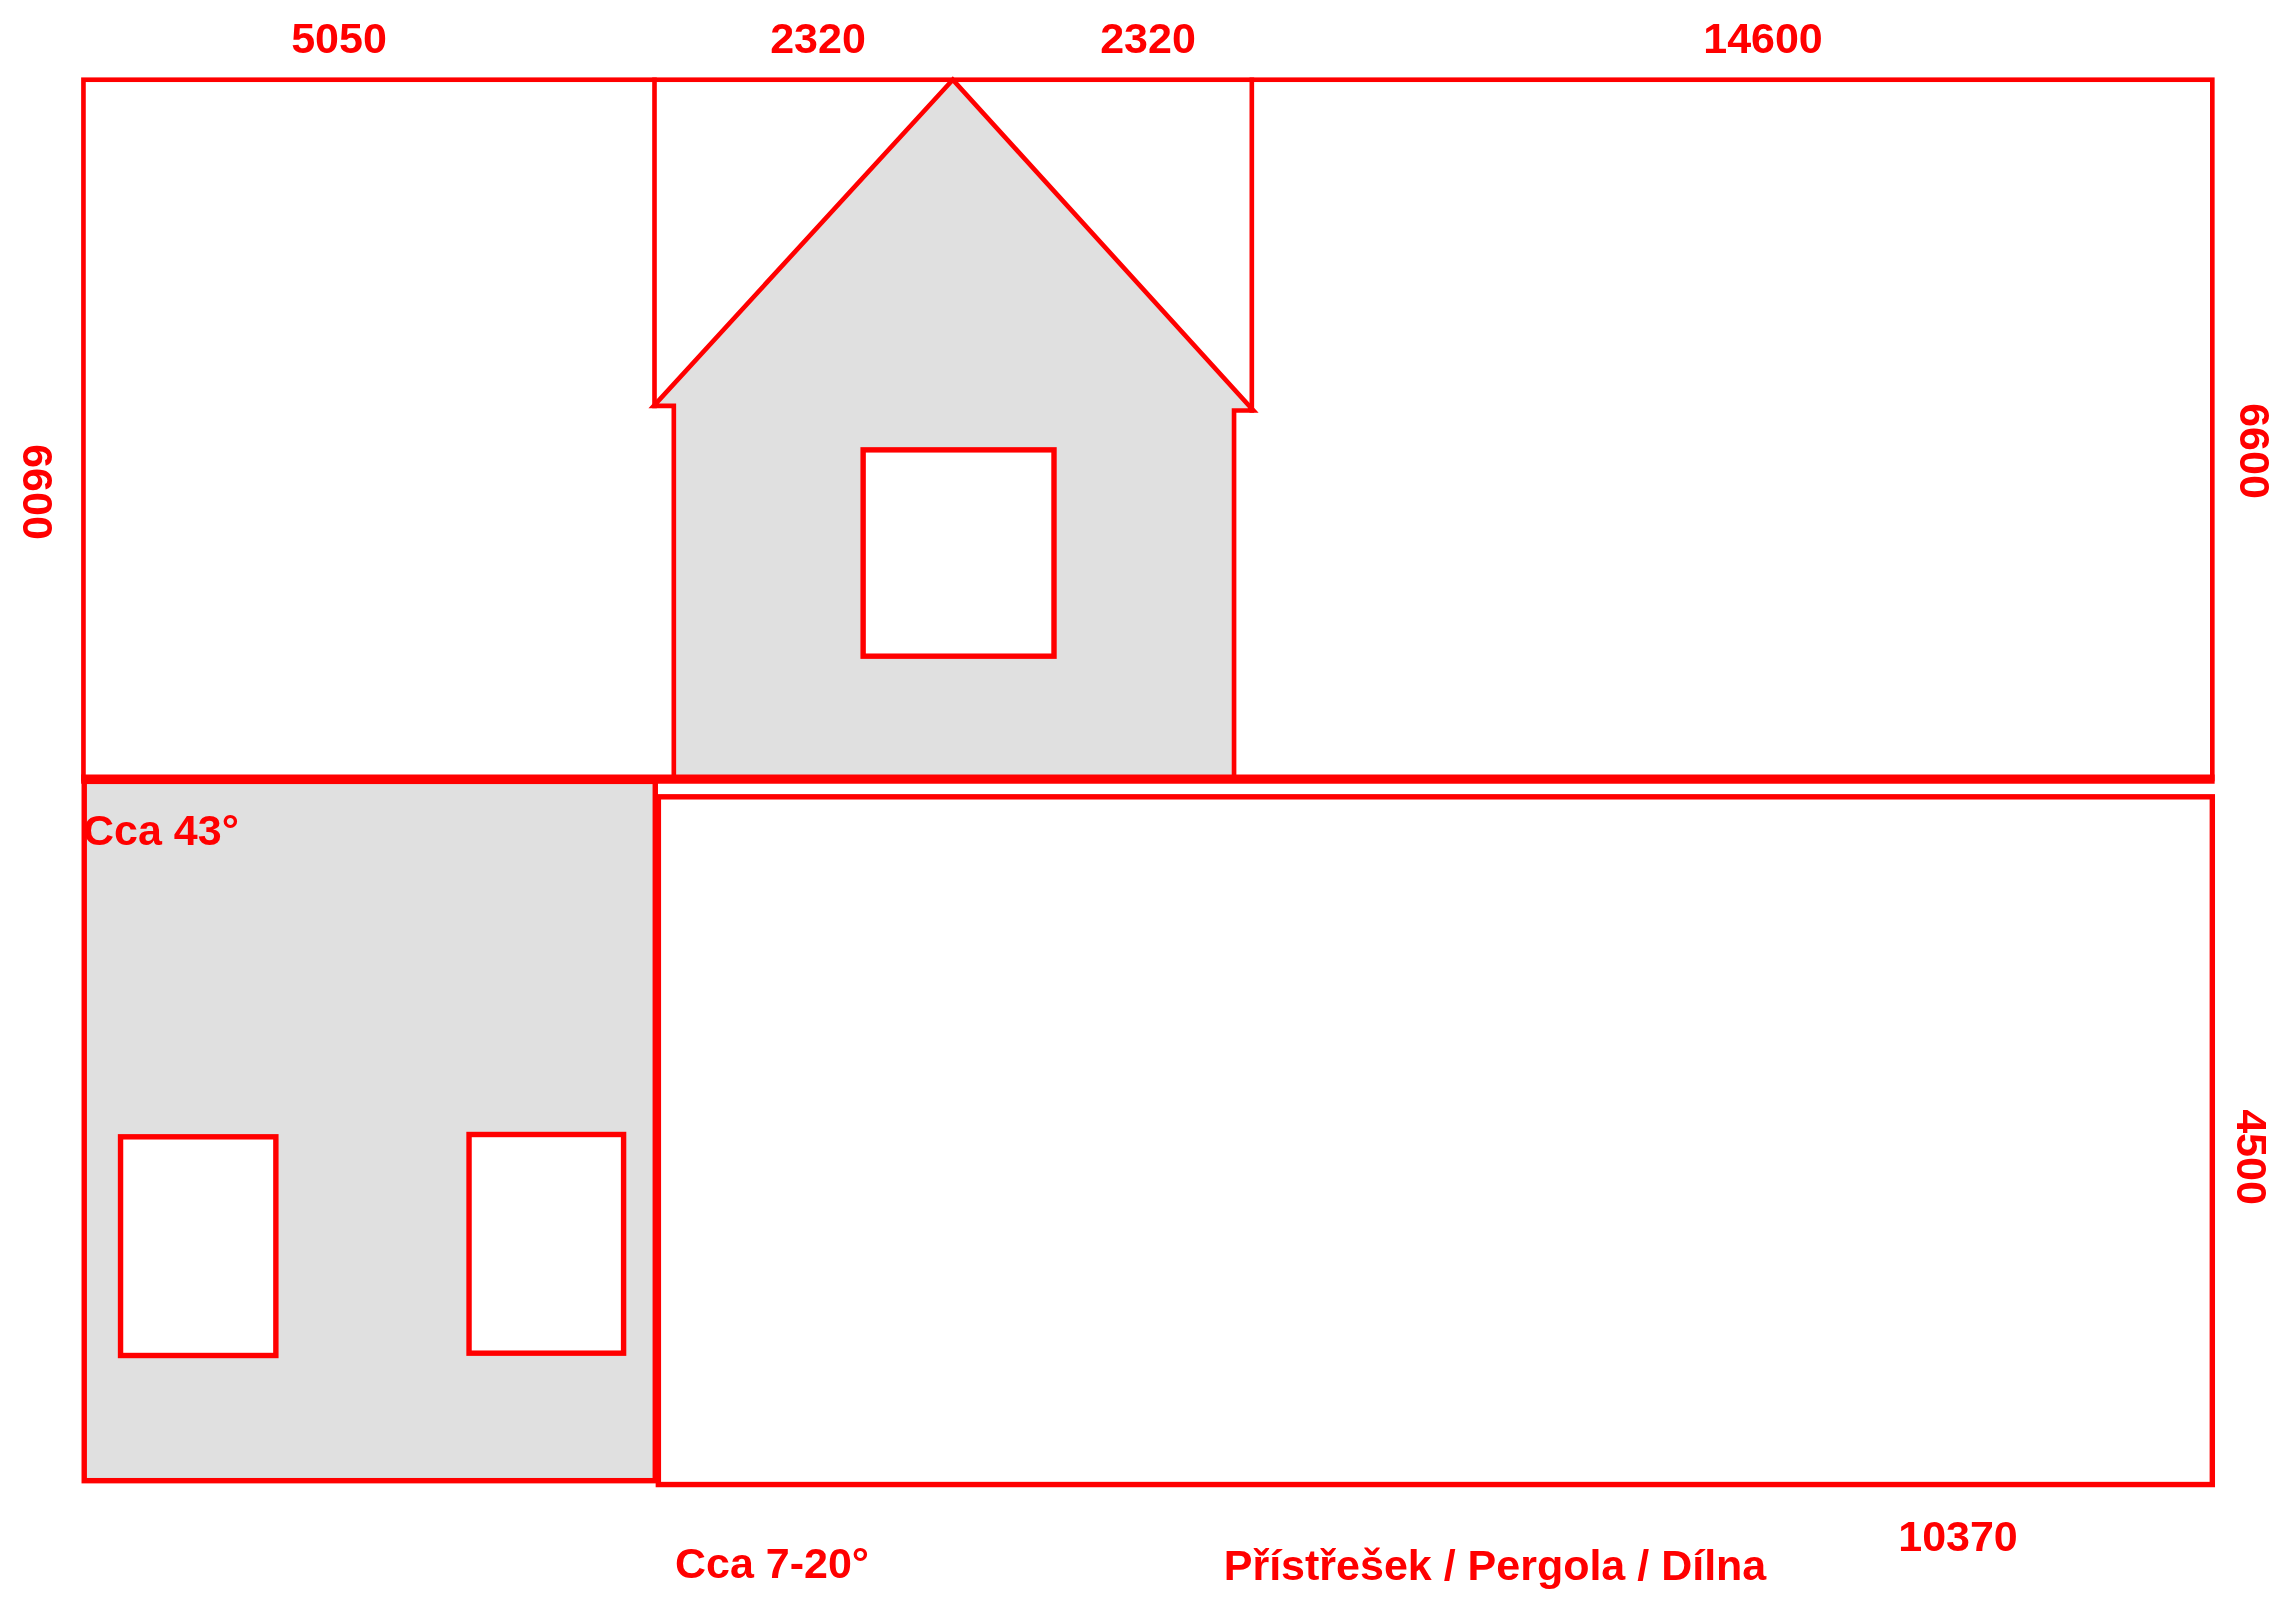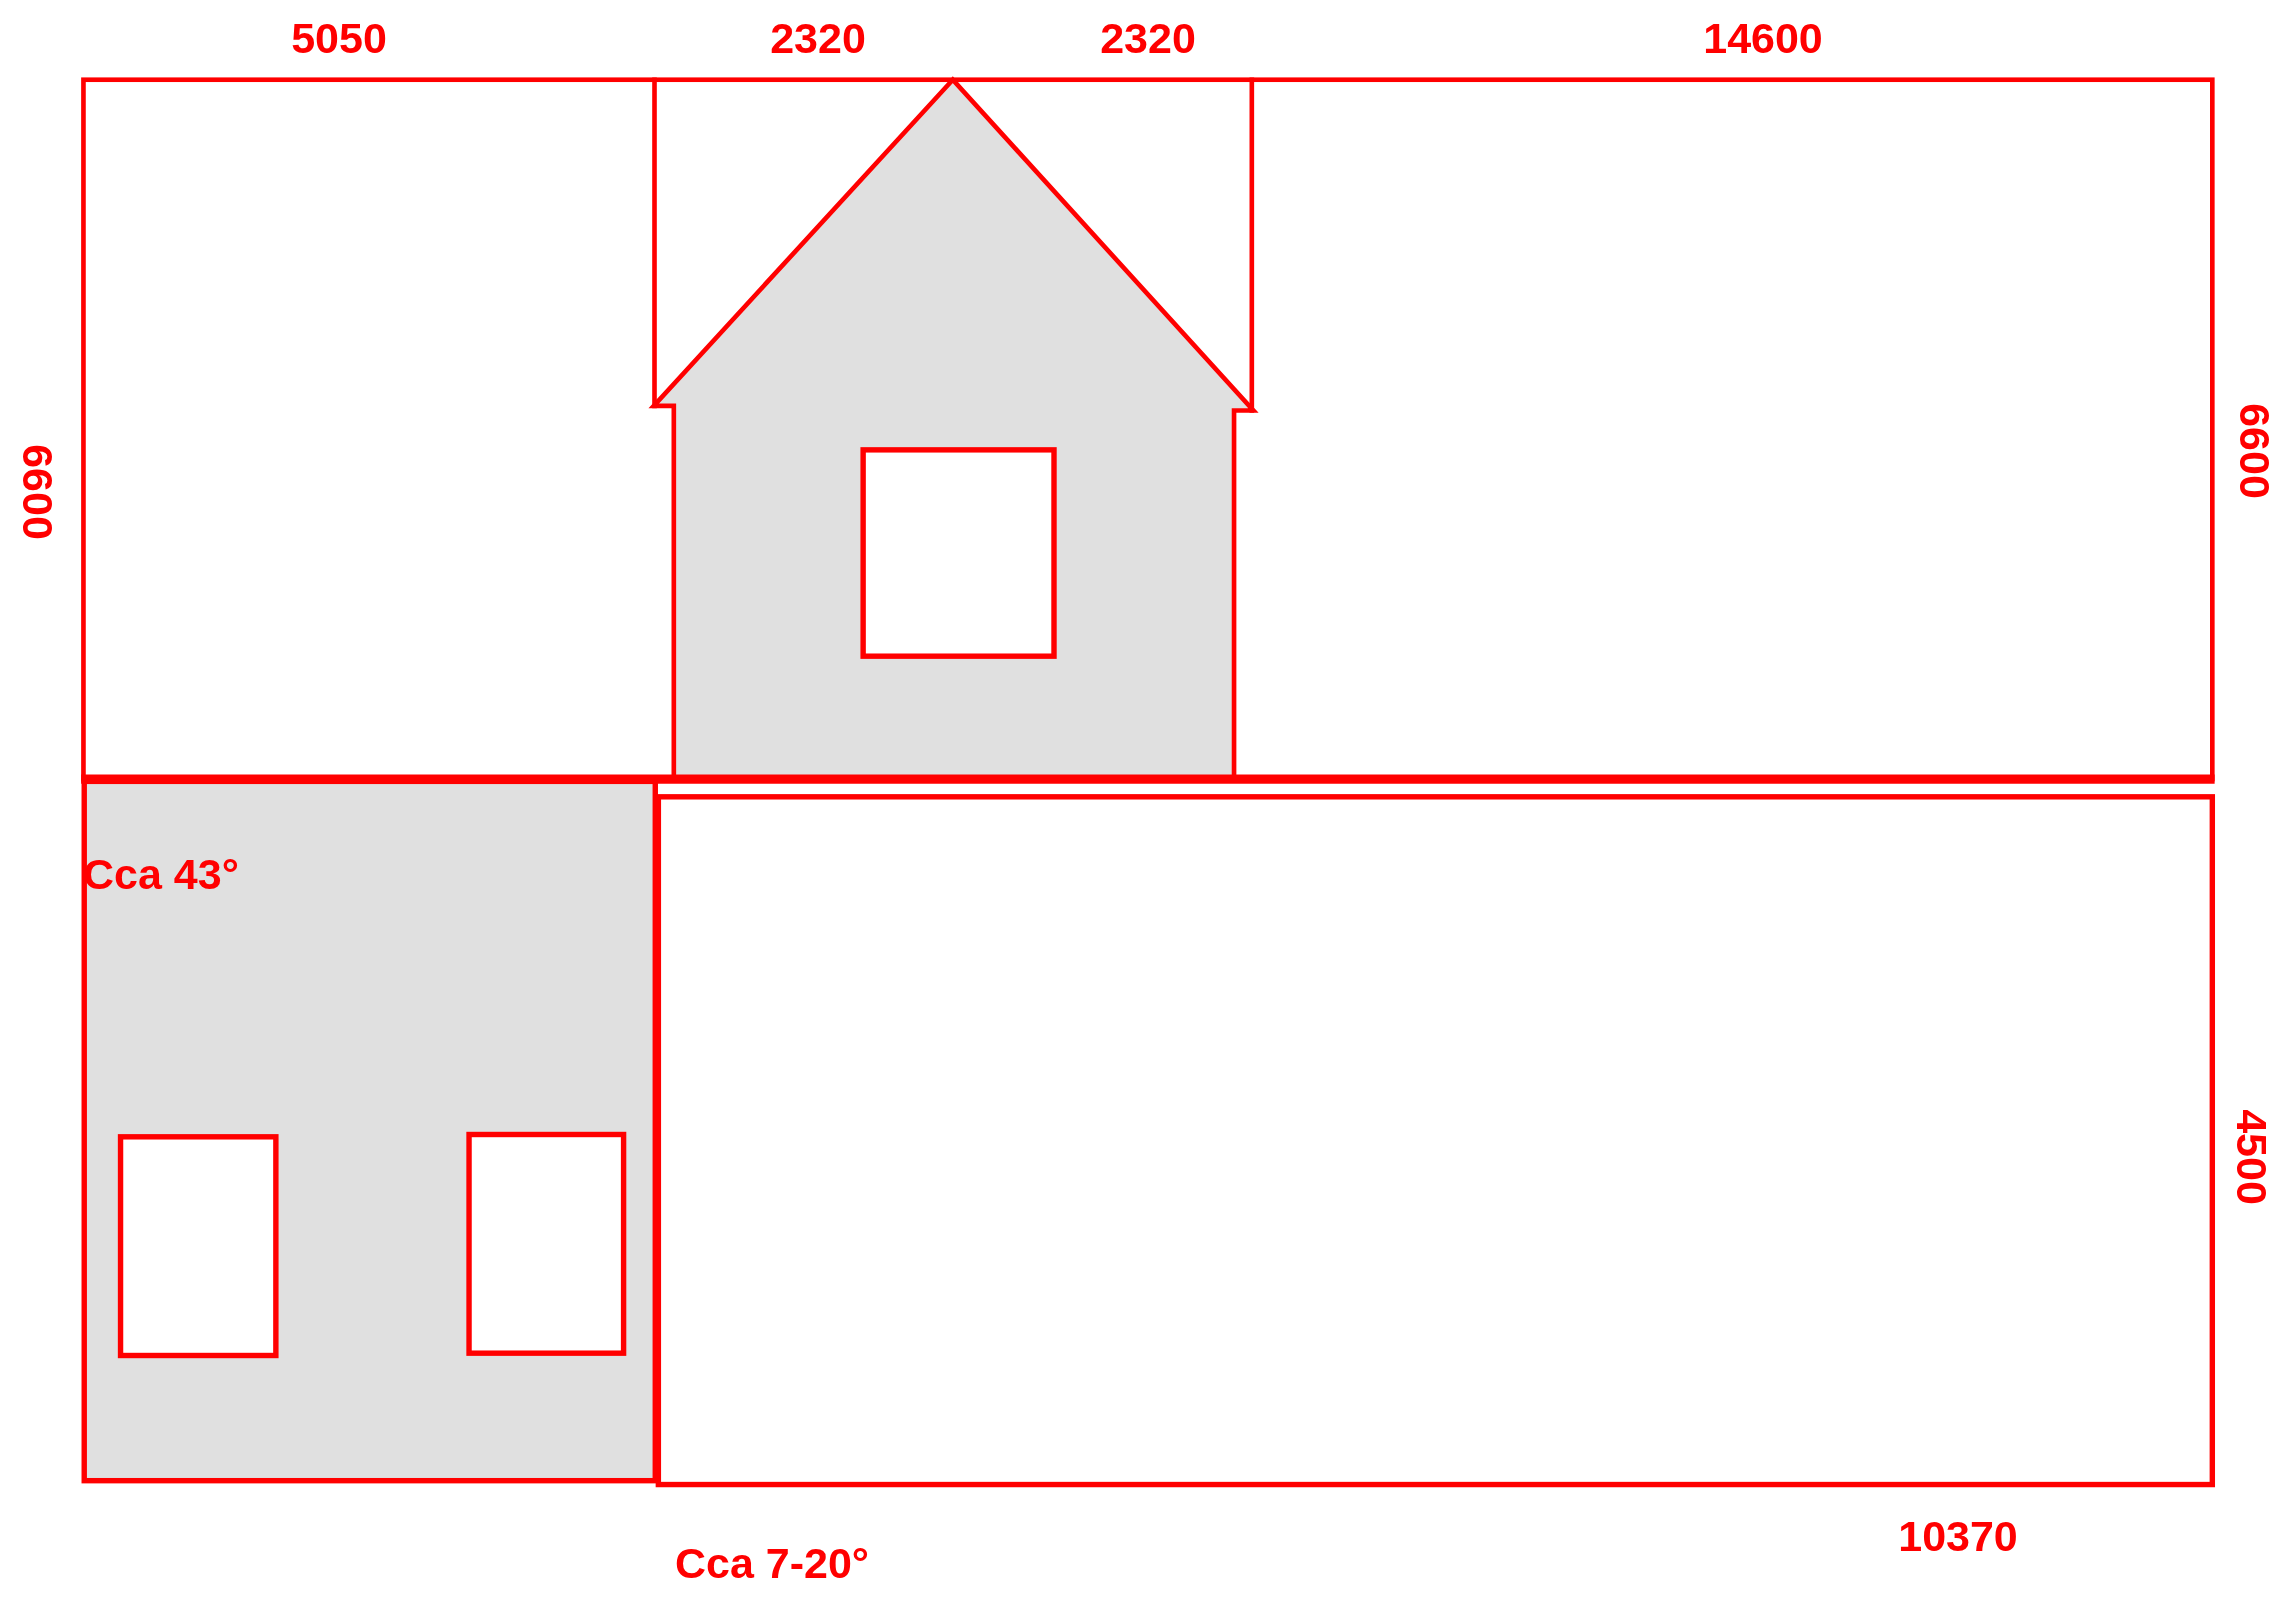--- a/index.html
+++ b/index.html
@@ -25,7 +25,7 @@
     white-space: nowrap;
     transform: translateX(-50%);
   }
-  .lbl.left-align { transform: none; margin-top: 44px; }
+  .lbl.left-align { transform: none; }
   .lbl.vert { transform: translate(-50%, -50%) rotate(90deg); }
 </style>
 </head>

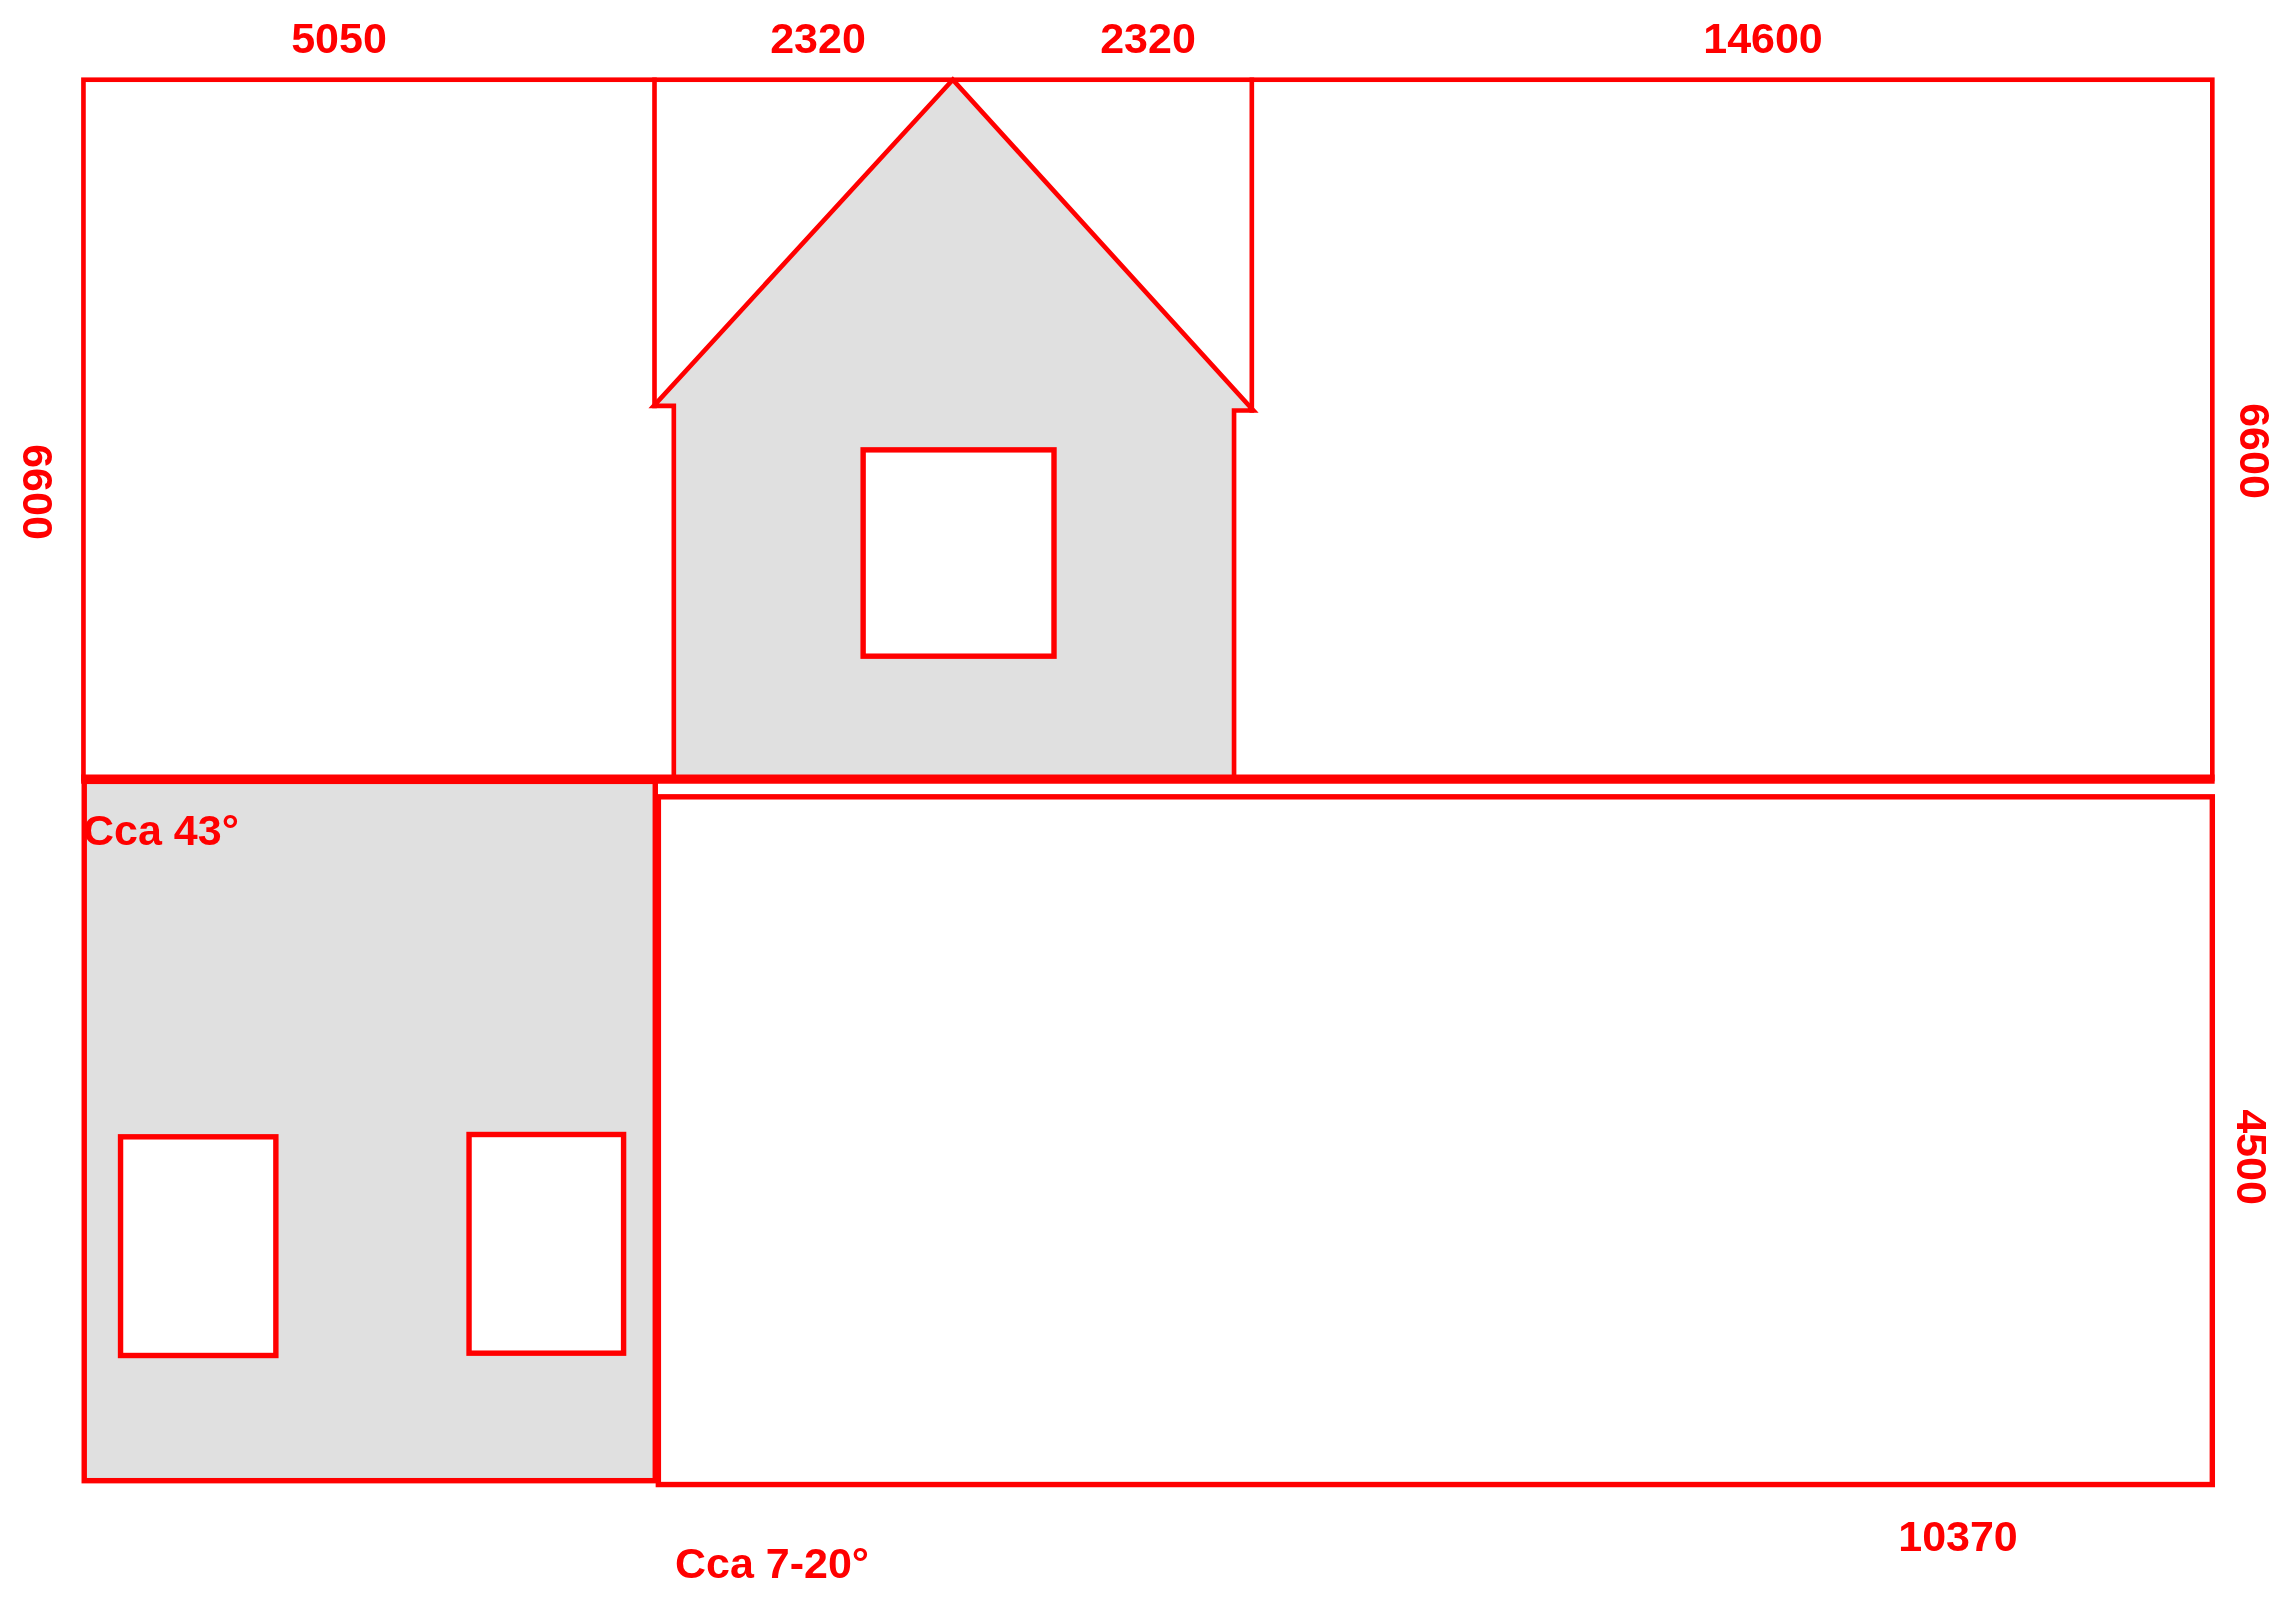--- a/index.html
+++ b/index.html
@@ -65,6 +65,7 @@
 
   <div class="lbl left-align" style="left:83px; top:809px;">Cca 43°</div>
   <div class="lbl" style="left:772px; top:1542px;">Cca 7-20°</div>
+  <div class="lbl" style="left:1495px; top:1544px;">Přístřešek / Pergola / Dílna</div>
   <div class="lbl" style="left:1958px; top:1515px;">10370</div>
 
 </div>

